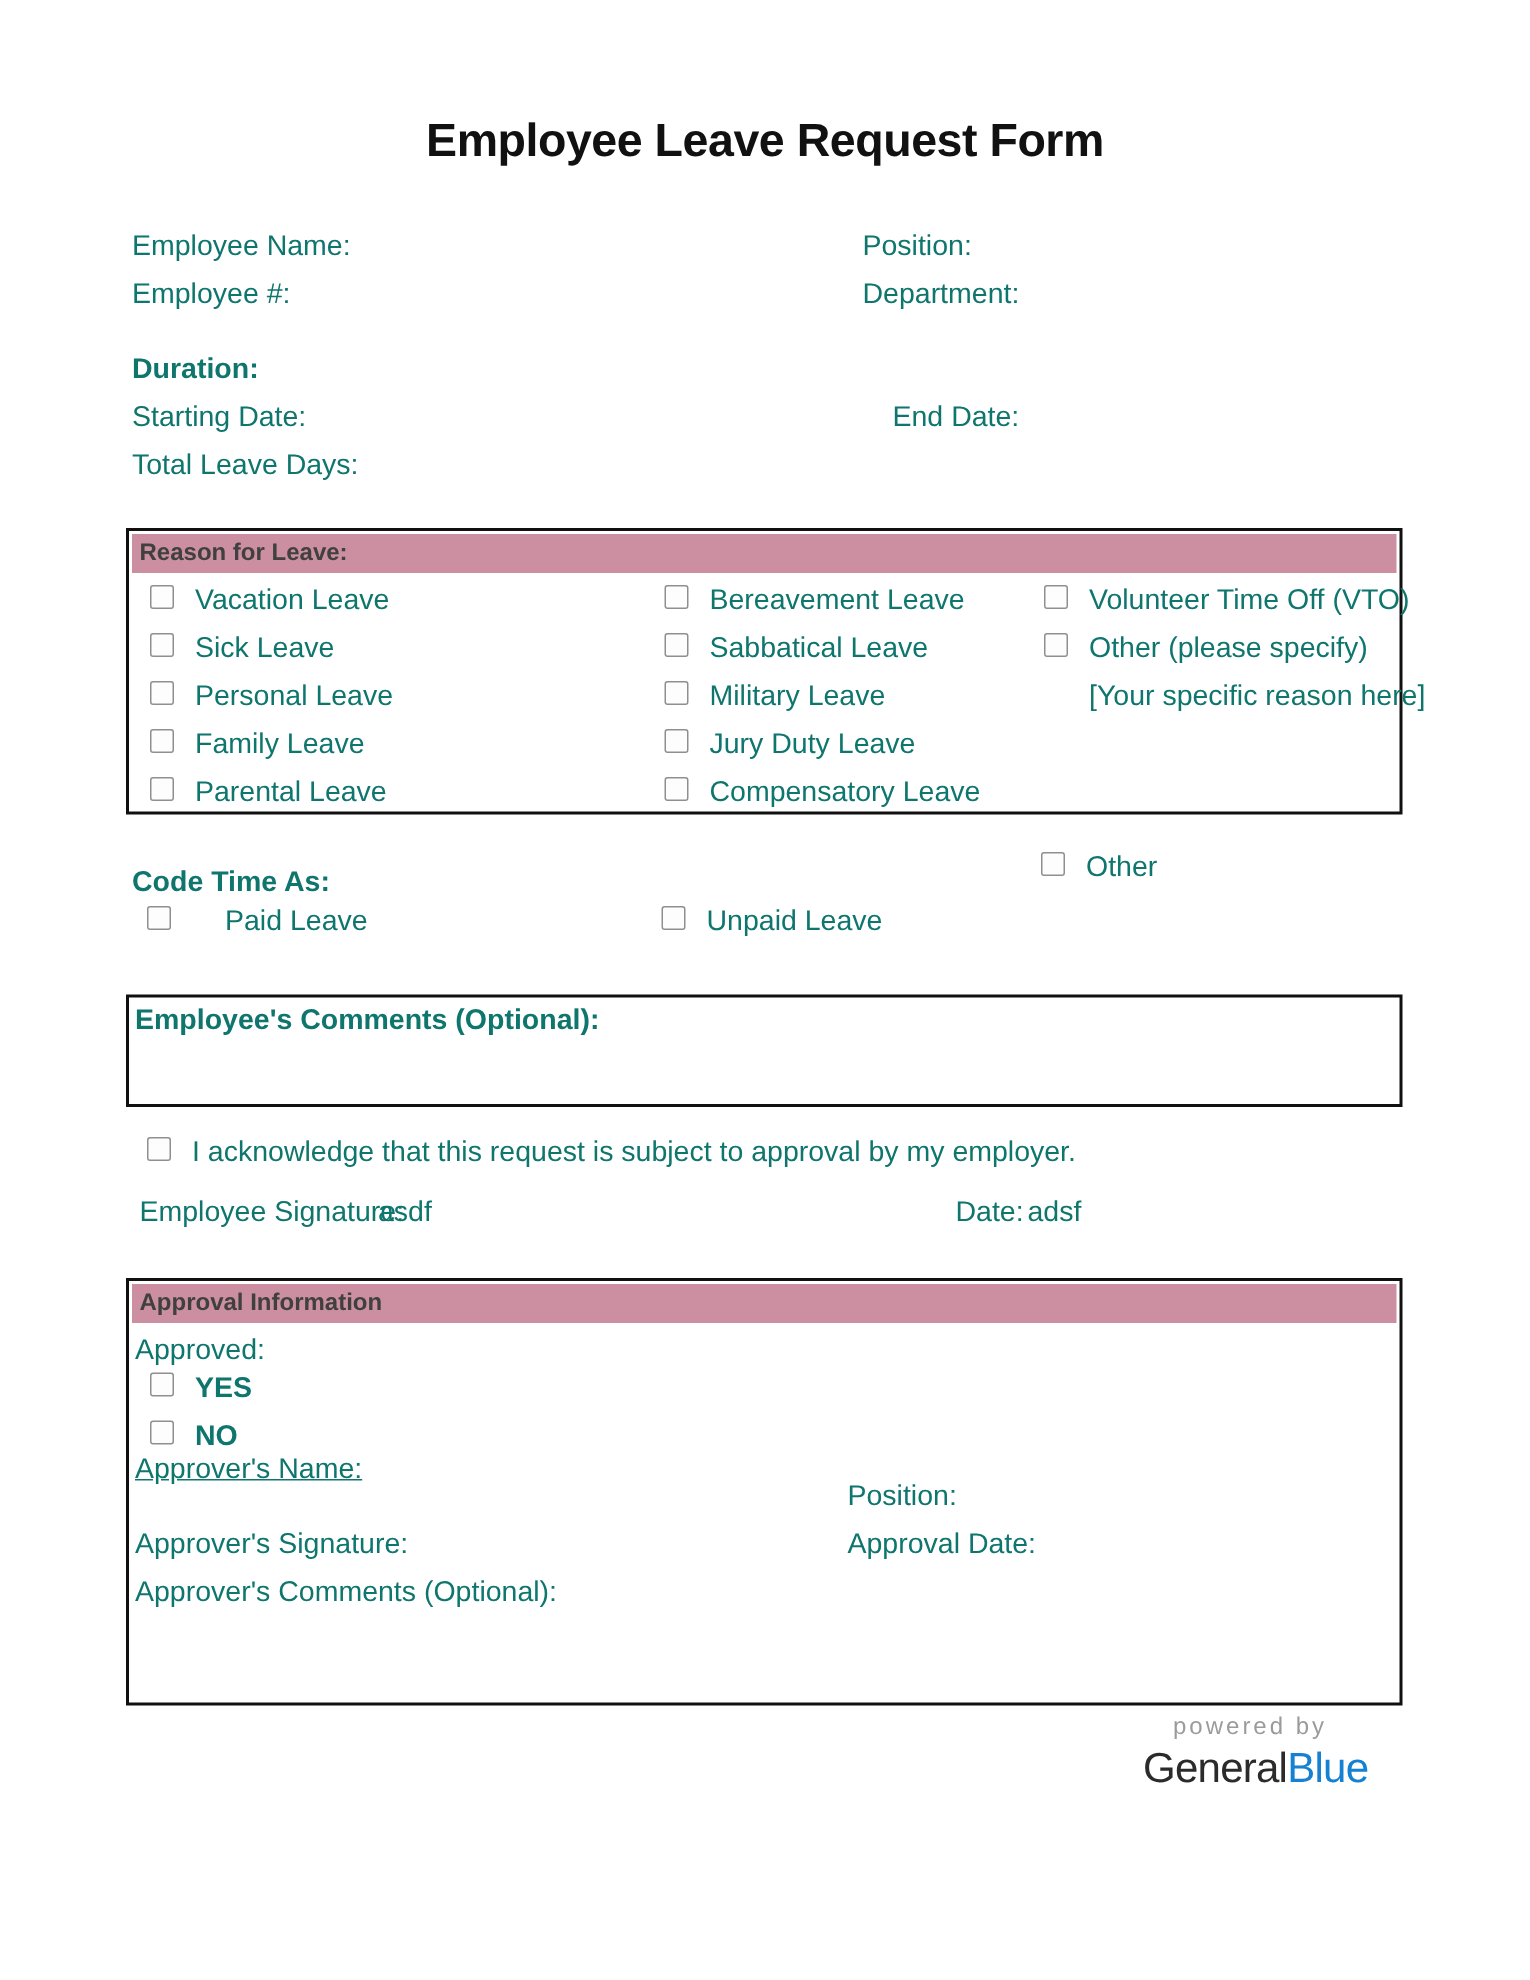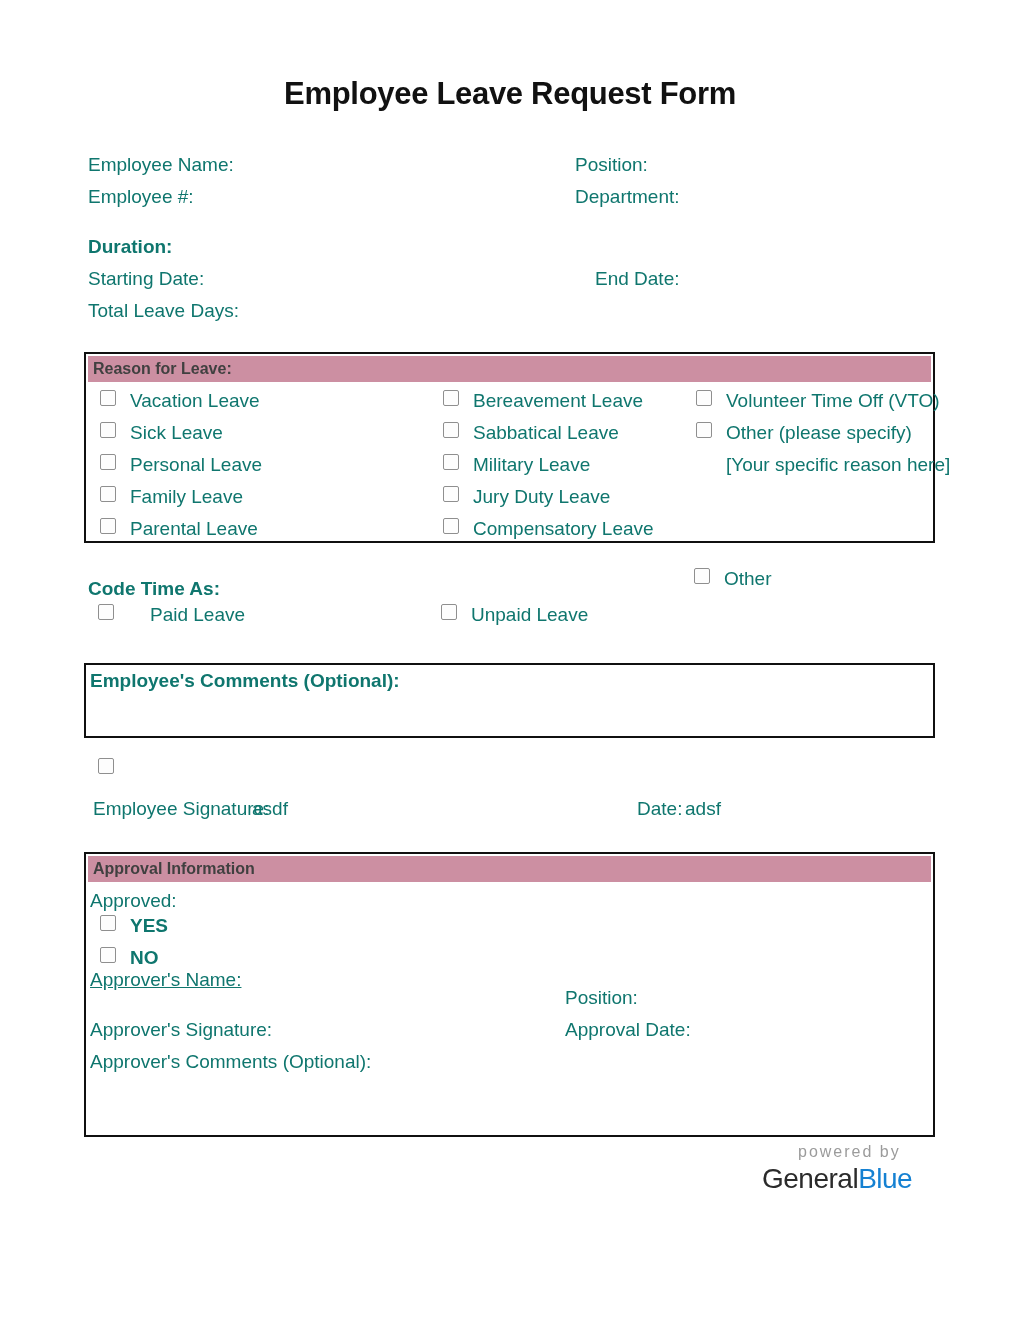--- a/index.html
+++ b/index.html
@@ -172,6 +172,7 @@
 
   <div class="abs cbitem" style="left:98px; top:758px;">
     <span class="cb"></span>
+    <span class="lbl">I acknowledge that this request is subject to approval by my employer.</span>
   </div>
 
   <div class="abs lbl" style="left:93px; top:798px;">Employee Signature:</div>

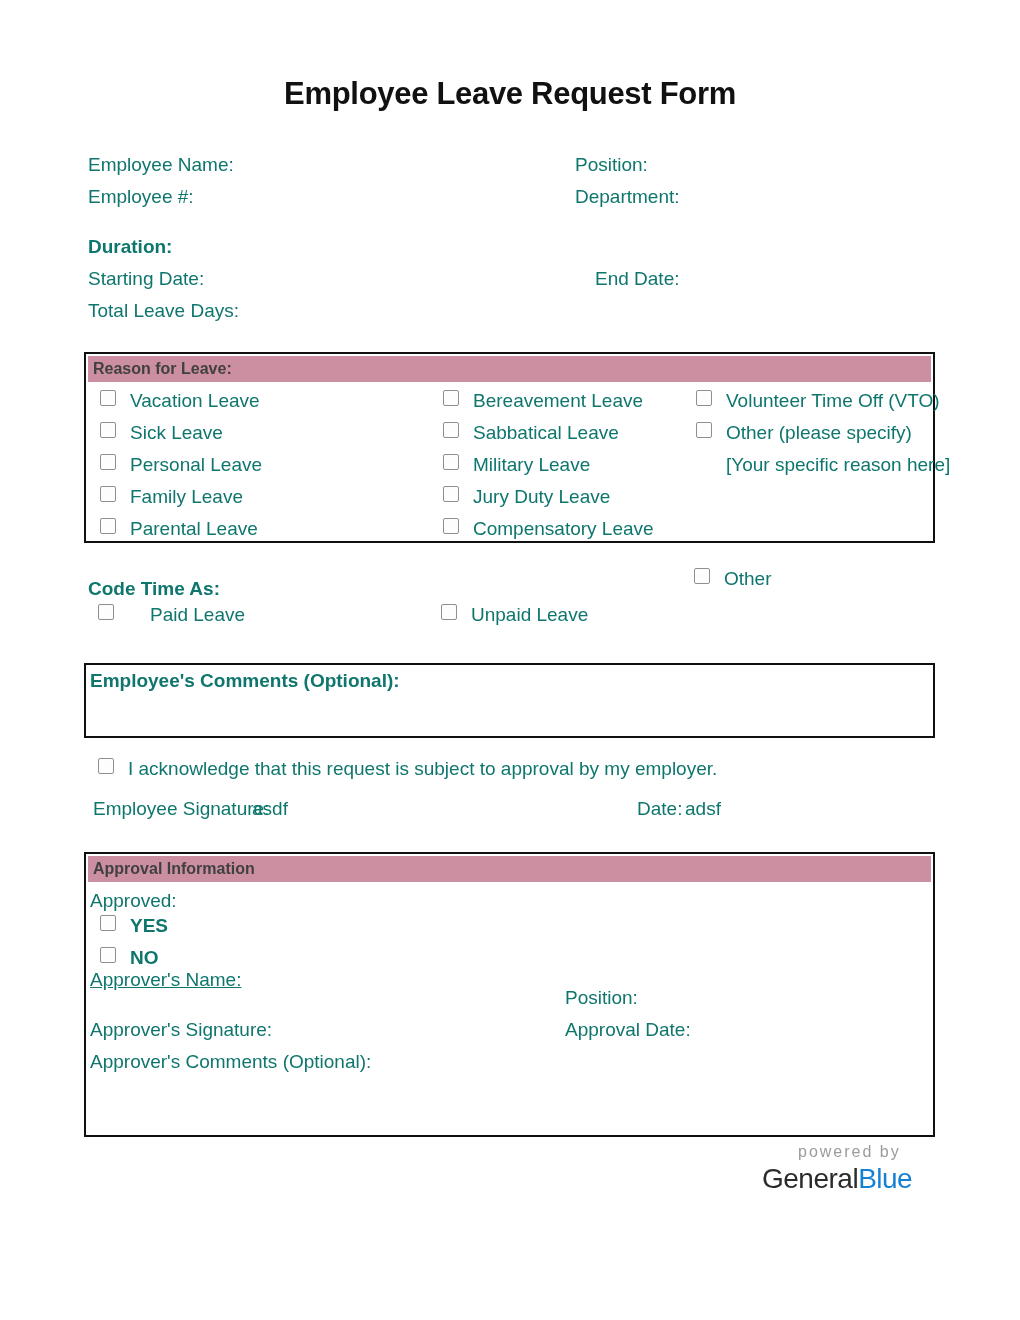--- a/index.html
+++ b/index.html
@@ -208,7 +208,7 @@
     <div class="abs" style="left:4px; top:222px; width:840px; height:55px;"></div>
   </div>
 
-  <div class="abs footer-powered" style="left:798px; top:1143px;">powered by</div>
+  <div class="abs footer-powered" style="left:782px; top:1143px;">powered by</div>
   <div class="abs footer-brand" style="left:762px; top:1163px;"><span>General</span><span class="blue">Blue</span></div>
 
 </div>

